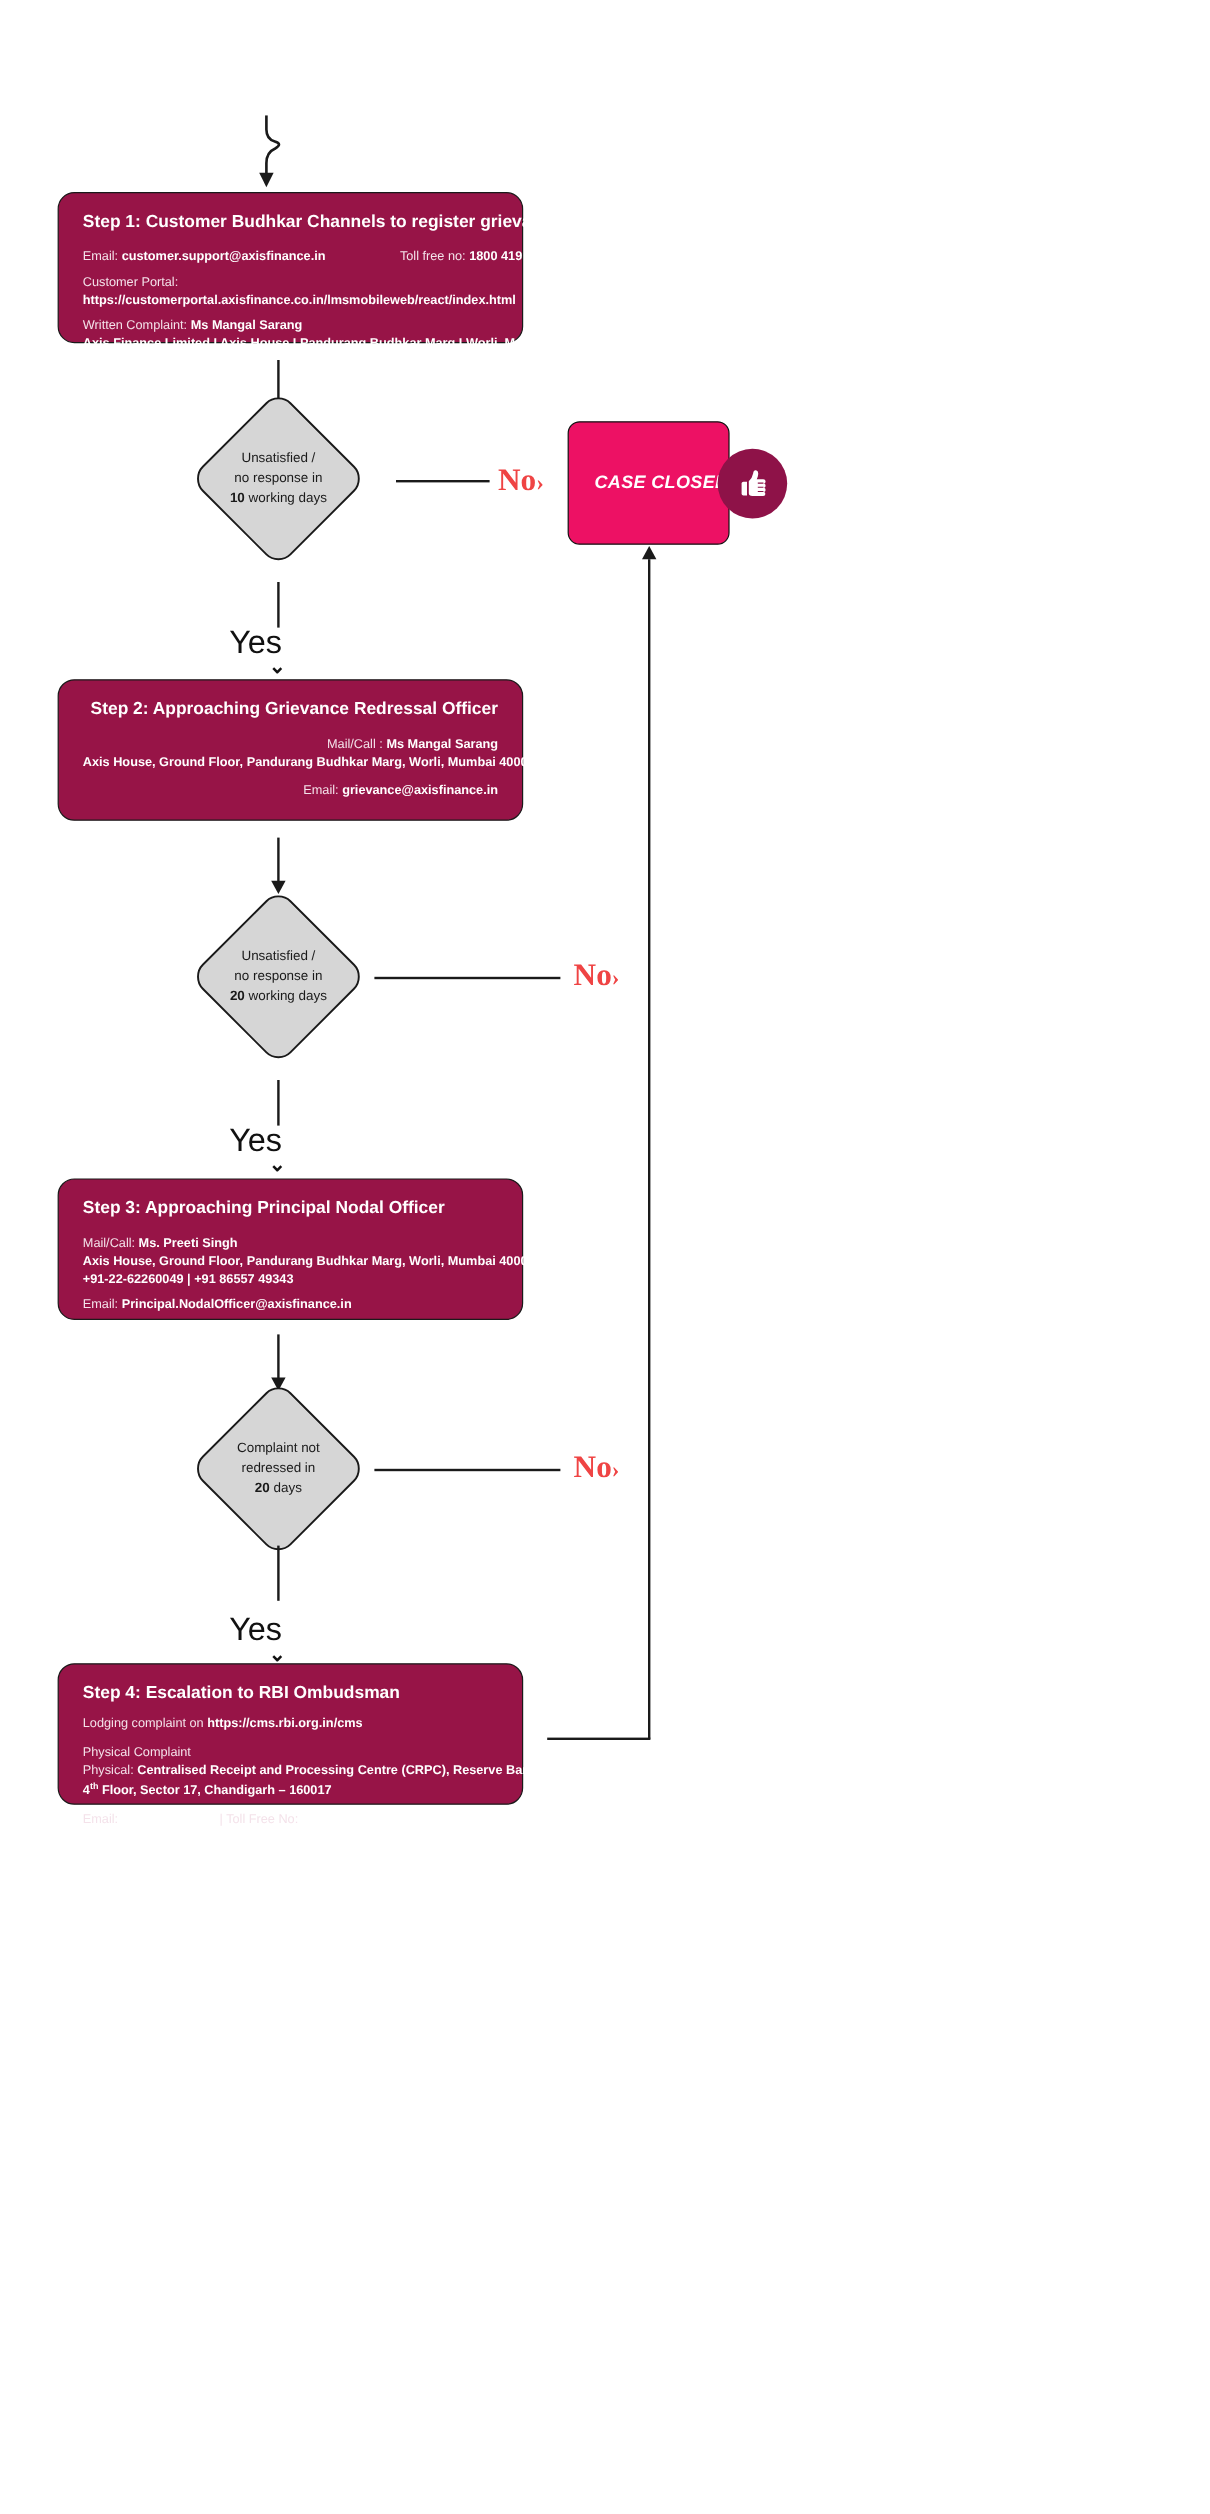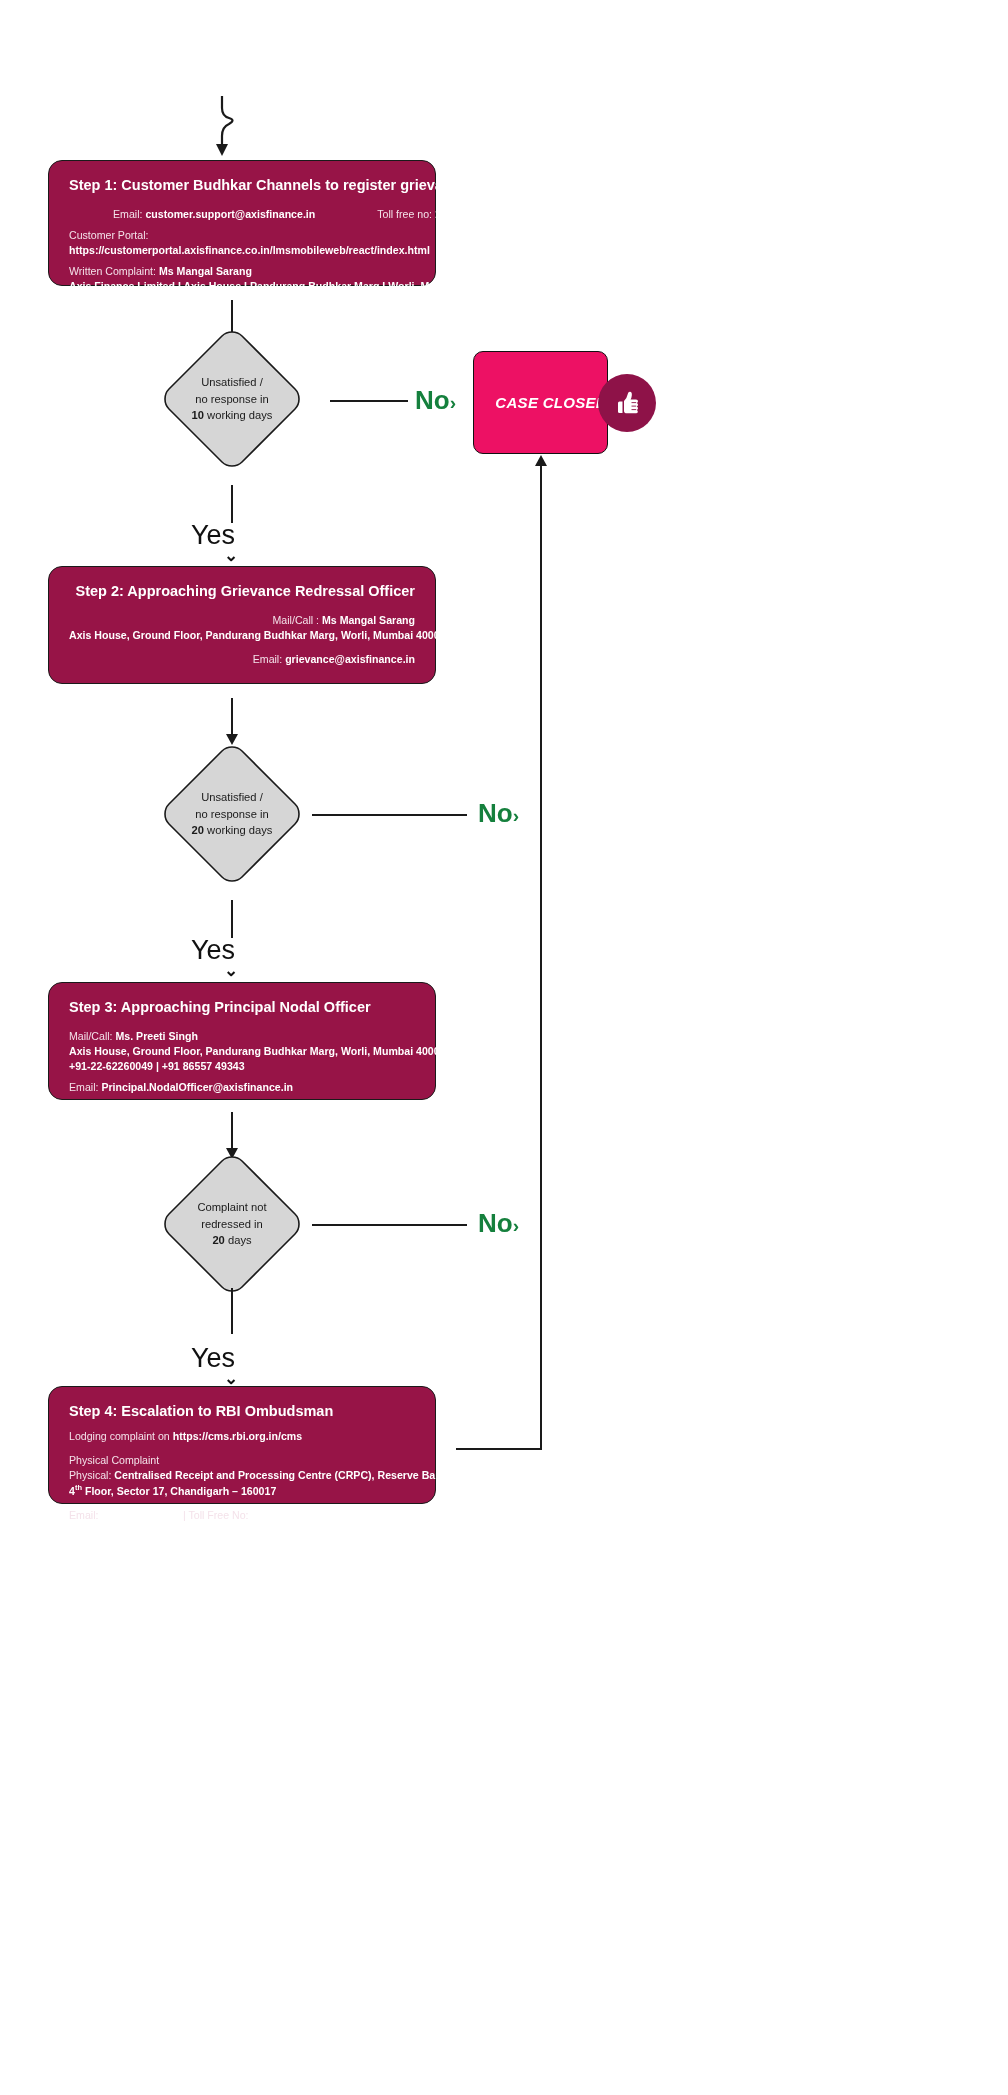--- a/index.html
+++ b/index.html
@@ -48,7 +48,7 @@
   .line b { color: #ffffff; font-weight: bold; }
   .gap { height: 9px; }
   .gap-sm { height: 6px; }
-  .two-col { display: flex; margin-left: 44px; }
+  .two-col { display: flex; }
   .two-col .c2 { margin-left: 62px; }
 
   

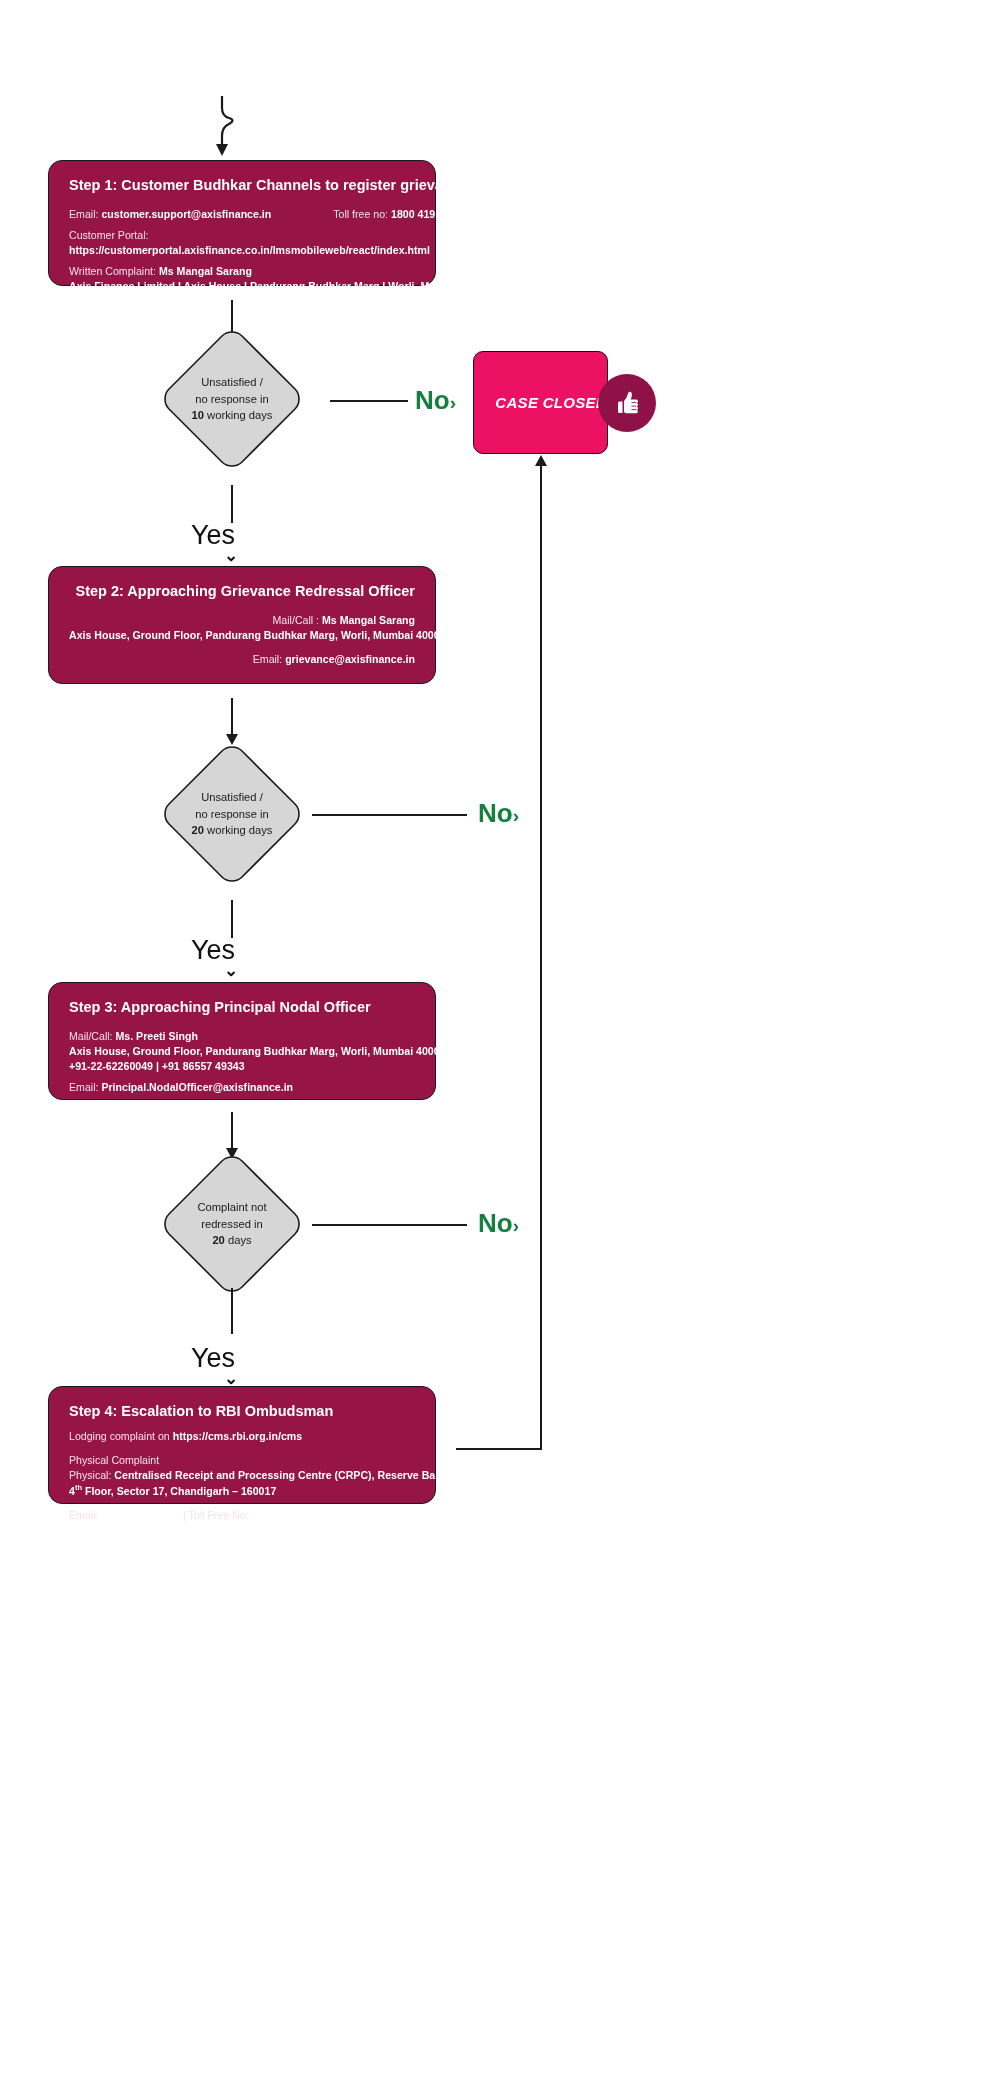--- a/index.html
+++ b/index.html
@@ -107,8 +107,9 @@
     position: absolute;
     font-size: 26px;
     font-weight: bold;
-    color: #15803d;
-    white-space: nowrap;
+    color: #ef4444;
+    white-space: nowrap;
+    font-family: Liberation Serif, serif;
   }
   .no-label .chev { font-size: 19px; font-weight: bold; }
   .yes-label {

